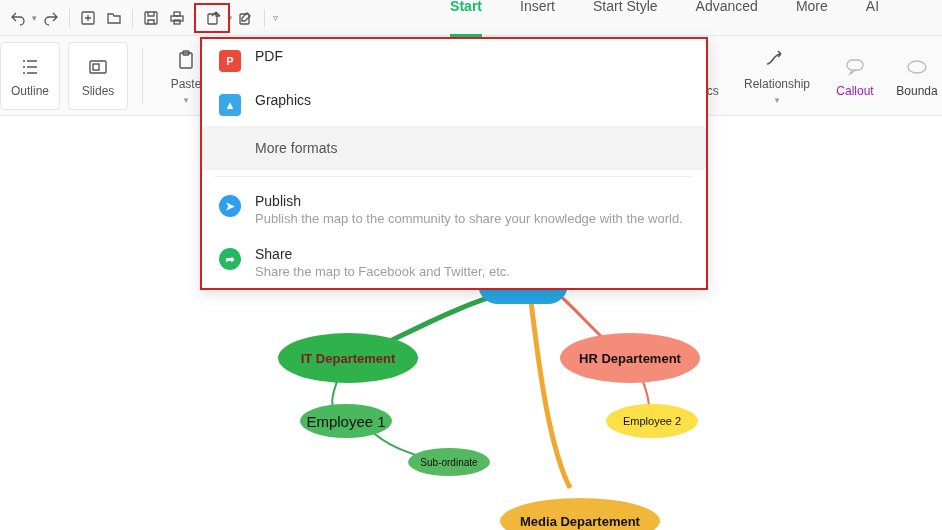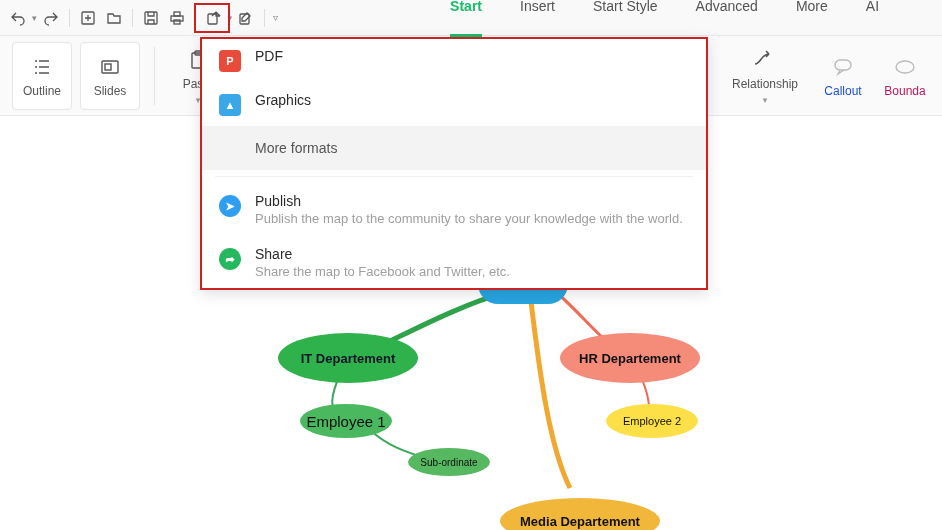--- a/index.html
+++ b/index.html
@@ -14,7 +14,7 @@
 
 .highlight-export { position:absolute; left:194px; top:3px; width:36px; height:30px; border:2px solid #c22; pointer-events:none; z-index:50; }
 
-.ribbon { height:80px; background:#fafafa; border-bottom:1px solid #e8e8e8; display:flex; align-items:center; padding:4px 12px; gap:8px; color:#444; }
+.ribbon { height:80px; background:#fafafa; border-bottom:1px solid #e8e8e8; display:flex; align-items:center; padding:4px 0; gap:8px; color:#444; }
 .rbtn { display:flex; flex-direction:column; align-items:center; justify-content:center; width:58px; height:68px; font-size:12px; gap:4px; color:#555; border-radius:4px; }
 .rbtn .ico { width:26px; height:26px; display:flex; align-items:center; justify-content:center; }
 .rbtn.big { width:60px; border:1px solid #e6e6e6; background:#fff; }

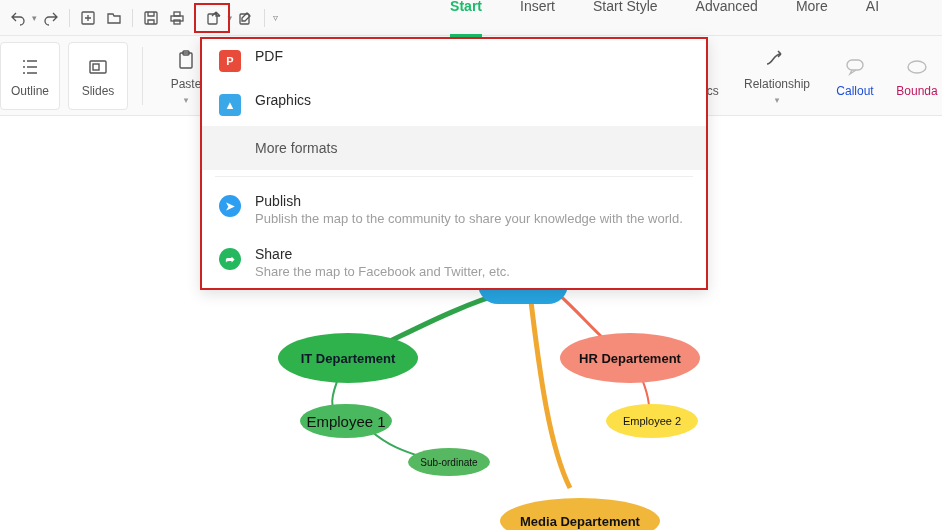--- a/index.html
+++ b/index.html
@@ -155,7 +155,7 @@
       <span>Relationship</span>
       <span style="font-size:9px;color:#999;">▾</span>
     </div>
-    <div class="rbtn" style="color:#1d4ed8;">
+    <div class="rbtn" style="color:#a21caf;">
       <span class="ico">
           <svg width="22" height="22" fill="none" stroke="#bbb" stroke-width="1.4">
             <rect x="3" y="4" width="16" height="10" rx="5"></rect>

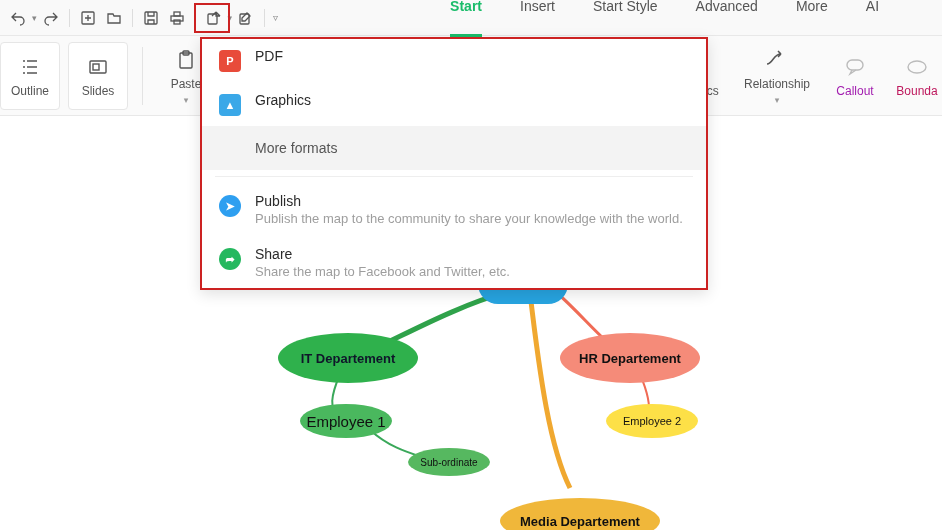--- a/index.html
+++ b/index.html
@@ -164,7 +164,7 @@
         </span>
       <span>Callout</span>
     </div>
-    <div class="rbtn" style="color:#be185d;width:50px;">
+    <div class="rbtn" style="color:#404040;width:50px;">
       <span class="ico">
           <svg width="24" height="20" fill="none" stroke="#bbb" stroke-width="1.4">
             <path d="M3 10a9 6 0 0 0 18 0 9 6 0 0 0-18 0z"></path>

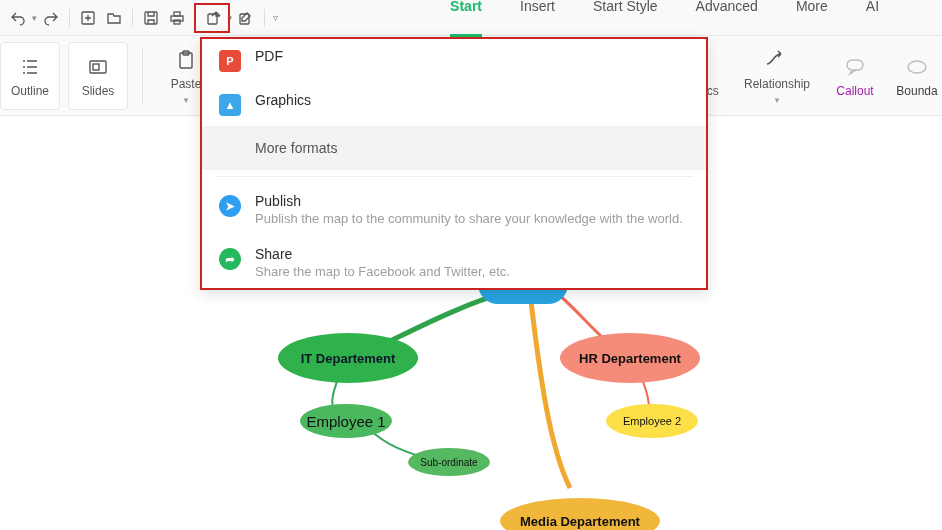--- a/index.html
+++ b/index.html
@@ -33,7 +33,7 @@
 .canvas { position:absolute; top:118px; left:0; right:0; bottom:0; background:#fff; }
 .node { position:absolute; border-radius:50%; display:flex; align-items:center; justify-content:center; font-size:13px; font-weight:600; color:#111; }
 .node.ceo { background:#27a4e0; color:#fff; font-size:18px; }
-.node.it { background:#2fb14c; color:#0f172a; }
+.node.it { background:#2fb14c; color:#7f1d1d; }
 .node.hr { background:#f58b79; }
 .node.media { background:#f0b73a; }
 .node.emp1 { background:#4ab85e; font-size:15px; font-weight:500; }

